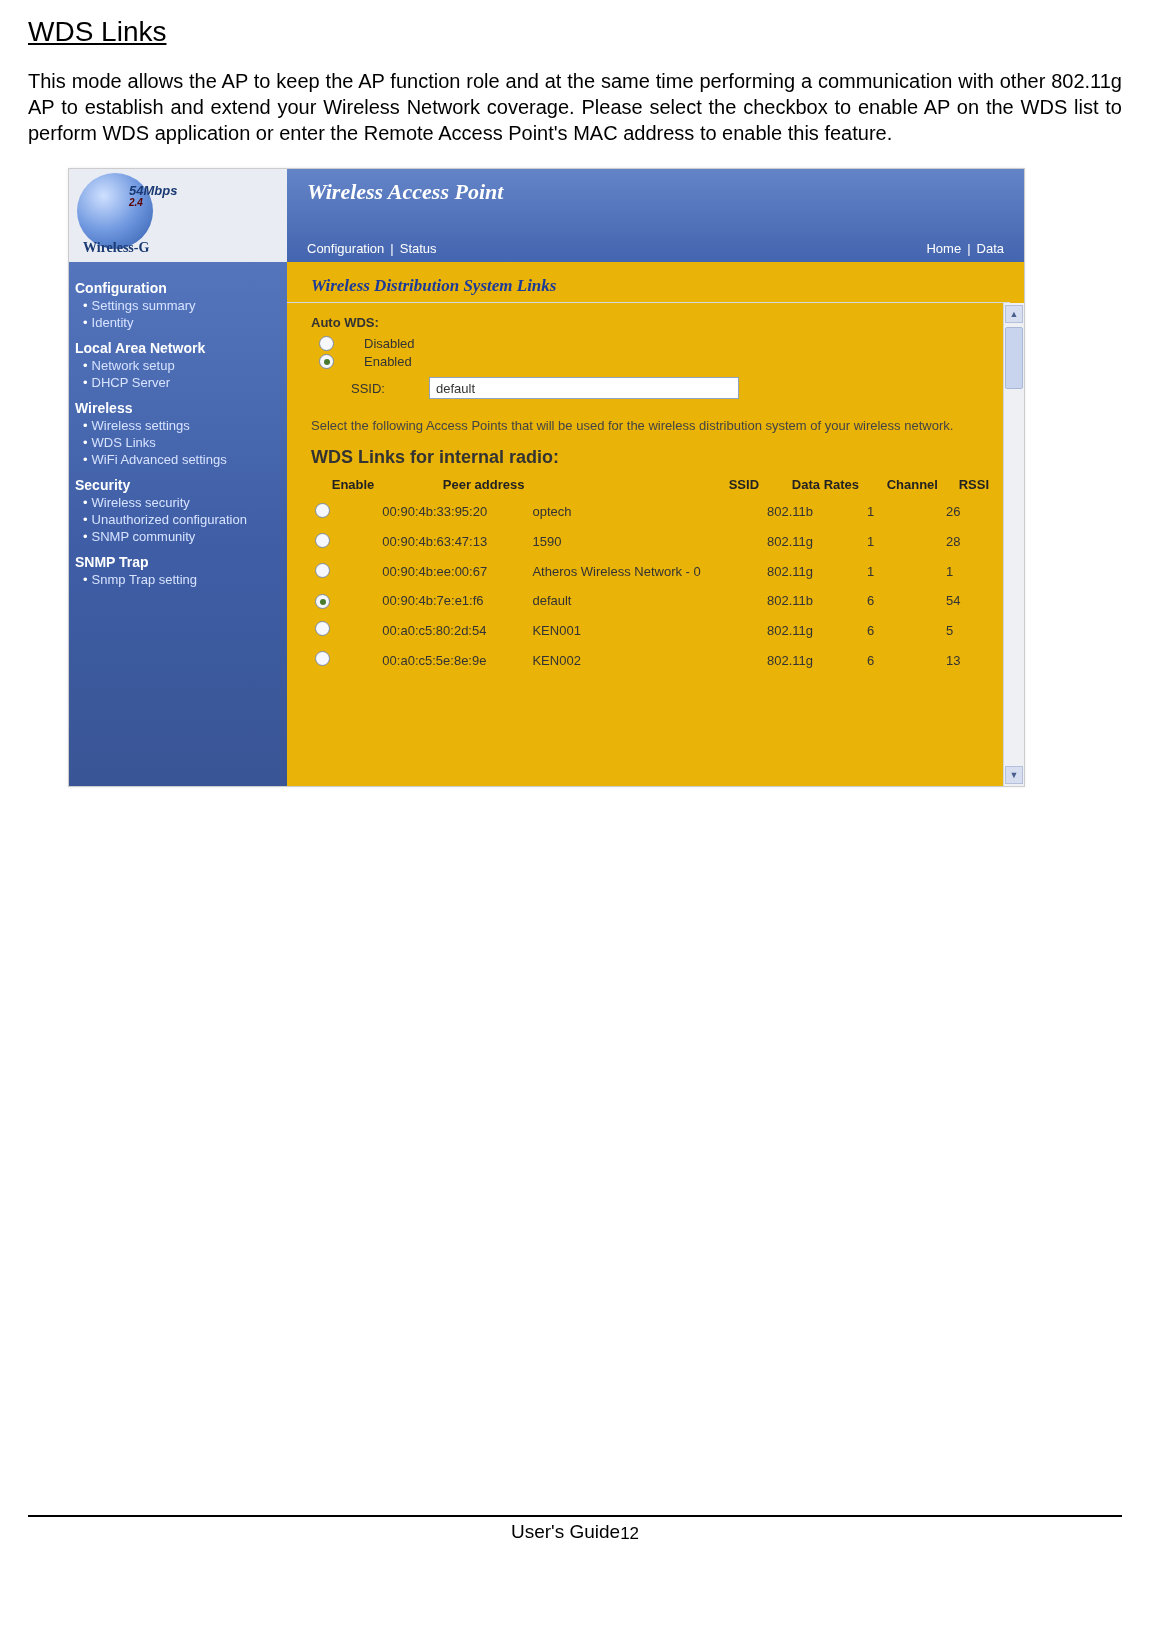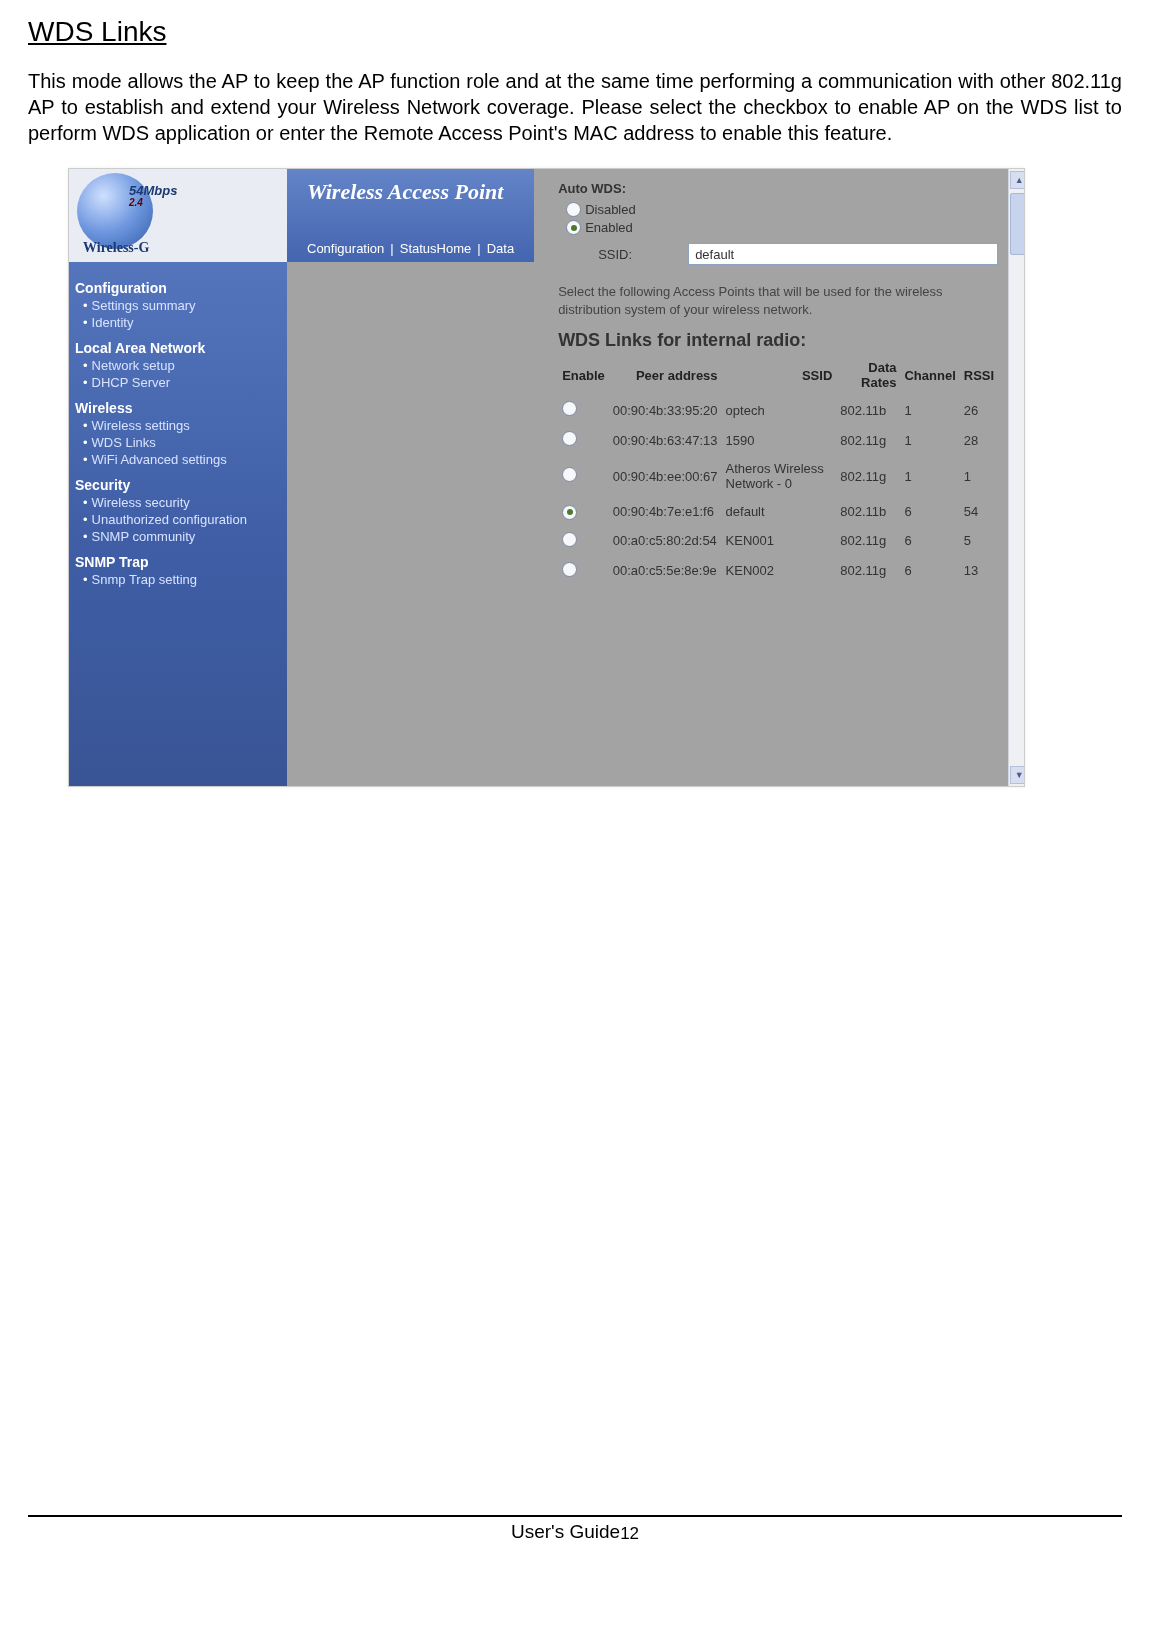--- a/index.html
+++ b/index.html
@@ -17,7 +17,7 @@
   .grp{font-weight:bold;color:#fff;margin-top:10px;font-size:14px}
   .item{color:#d7e3ff;margin:2px 0;padding-left:8px}
   .dot{color:#fff;margin-right:4px}
-  .main{flex:1;display:flex;min-width:0;background:#a3a3a3}
+  .main{flex:1;display:flex;flex-direction:column;min-width:0;background:#eab308}
   .hdr{height:93px;background:linear-gradient(180deg,#6384c7 0%,#4465af 100%);color:#fff;display:flex;flex-direction:column;justify-content:space-between;padding:10px 20px 6px 20px;box-sizing:border-box}
   .hdr-t{font-family:Georgia,serif;font-style:italic;font-weight:bold;font-size:22px}
   .tabs{display:flex;justify-content:space-between;font-size:13px}

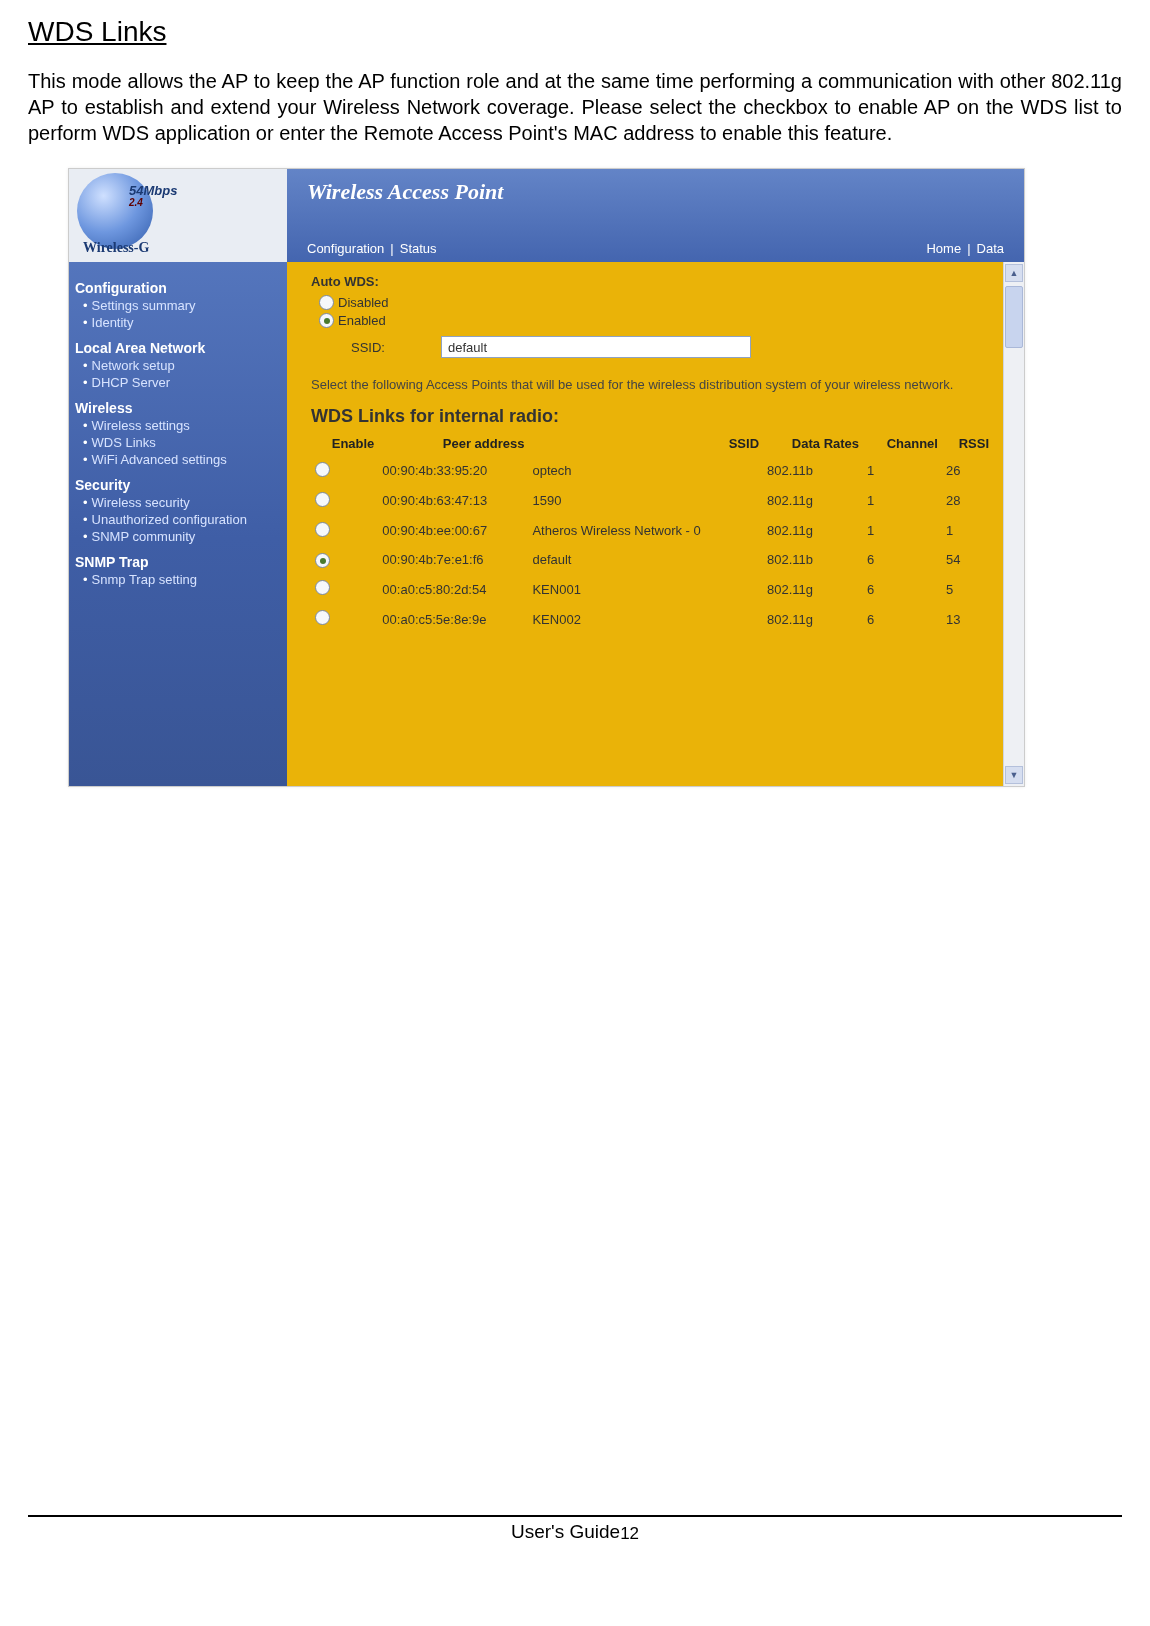--- a/index.html
+++ b/index.html
@@ -99,6 +99,7 @@
         </div>
       </div>
 
+      <div class="section-h">Wireless Distribution System Links</div>
 
       <div class="content-wrap">
         <div class="content">

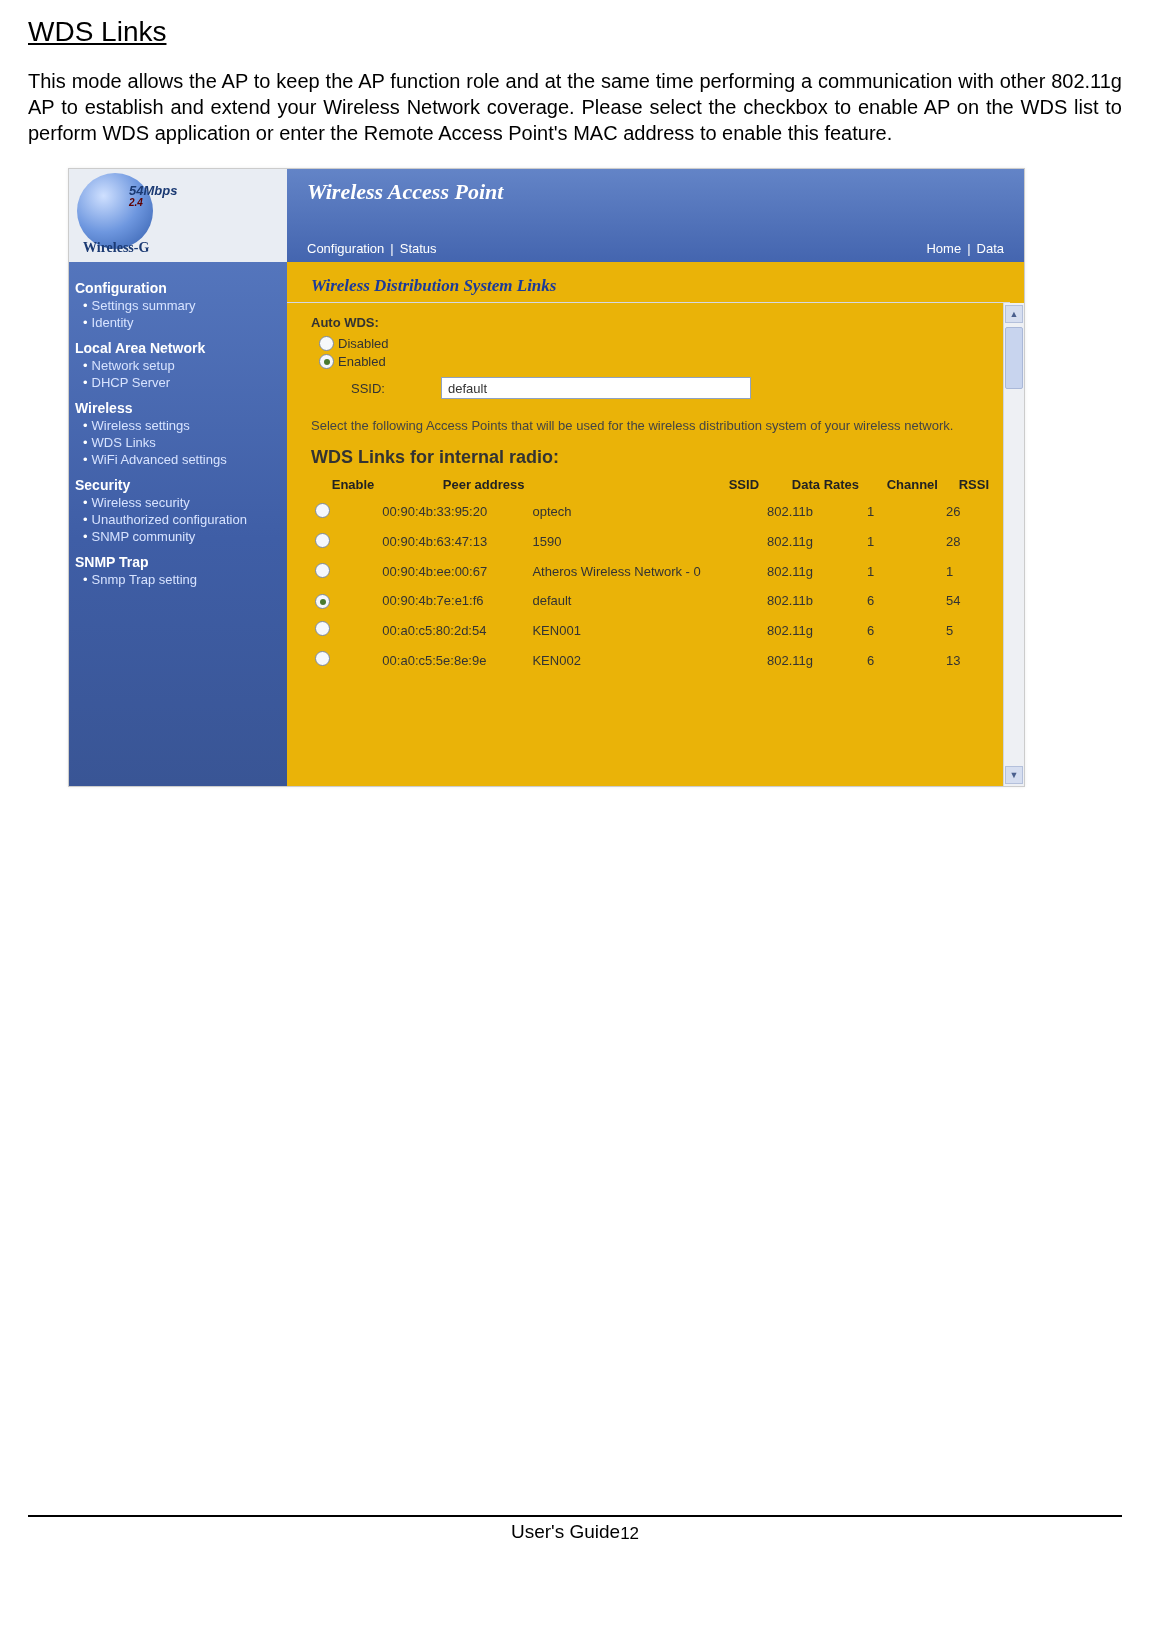--- a/index.html
+++ b/index.html
@@ -26,7 +26,7 @@
   .content-wrap{display:flex;flex:1;min-height:0}
   .content{flex:1;padding:12px 10px 0 24px;font-size:13px;color:#333;overflow:hidden}
   .lbl{font-weight:bold;font-size:13px;margin-bottom:6px}
-  .radio-row{display:flex;gap:4px;margin:3px 0 3px 8px}
+  .radio-row{display:flex;gap:30px;margin:3px 0 3px 8px}
   .radio{width:13px;height:13px;border:1px solid #7c8aa1;border-radius:50%;display:inline-flex;align-items:center;justify-content:center;background:#f6f8fb}
   .radio.chk::after{content:"";width:6px;height:6px;border-radius:50%;background:#4a7a2e}
   .ssid-row{display:flex;align-items:center;gap:40px;margin:8px 0 18px 40px}

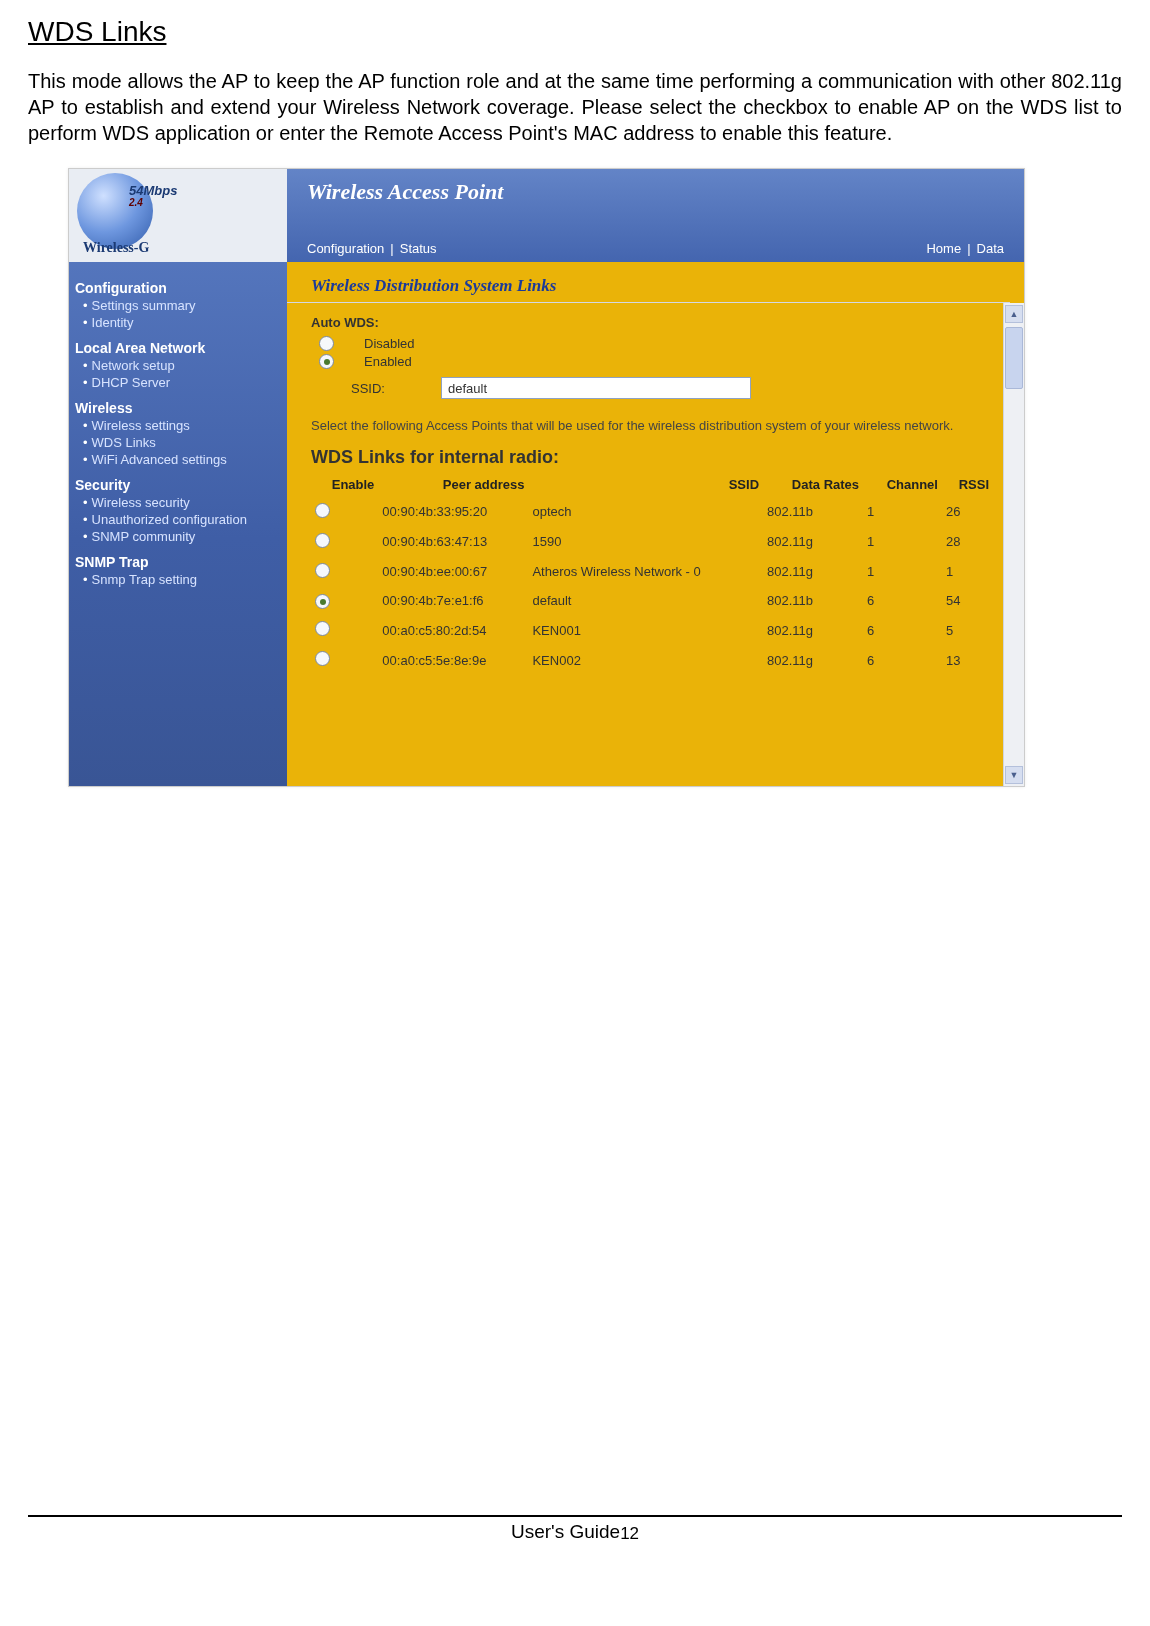--- a/index.html
+++ b/index.html
@@ -29,7 +29,7 @@
   .radio-row{display:flex;gap:30px;margin:3px 0 3px 8px}
   .radio{width:13px;height:13px;border:1px solid #7c8aa1;border-radius:50%;display:inline-flex;align-items:center;justify-content:center;background:#f6f8fb}
   .radio.chk::after{content:"";width:6px;height:6px;border-radius:50%;background:#4a7a2e}
-  .ssid-row{display:flex;align-items:center;gap:40px;margin:8px 0 18px 40px}
+  .ssid-row{display:flex;align-items:center;gap:28px;margin:8px 0 18px 40px}
   .ssid-lbl{min-width:50px}
   .tbox{width:310px;height:22px;border:1px solid #8fa2c2;background:#fff;font-size:13px;padding:0 6px;box-sizing:border-box;display:flex;align-items:center}
   .note{font-size:13px;color:#444;margin:4px 0 12px 0;line-height:1.35}

